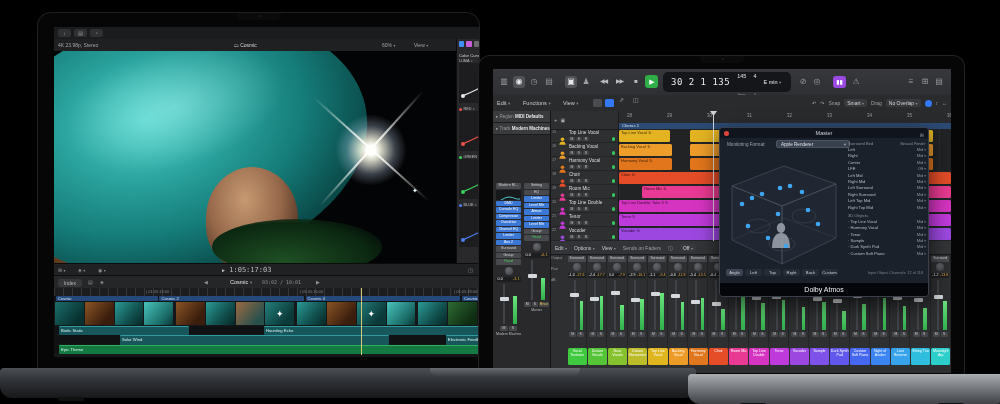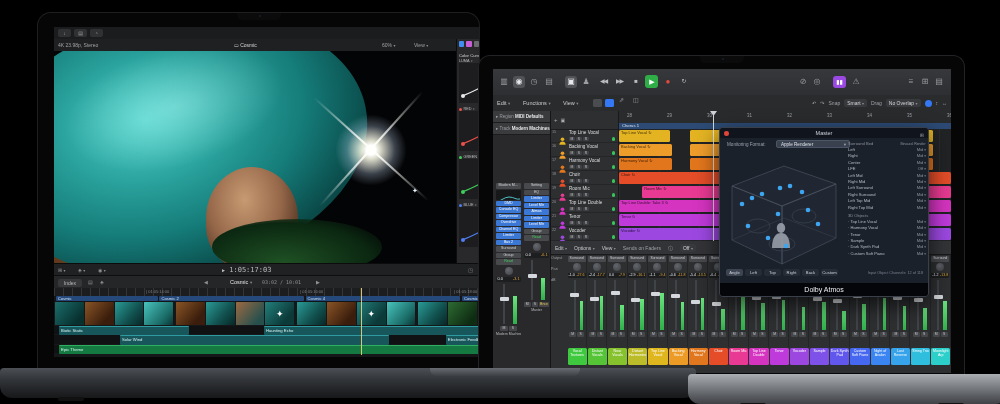--- a/index.html
+++ b/index.html
@@ -411,6 +411,17 @@
         <span class="tp-btn rec">●</span>
         <span class="tp-btn">↻</span>
       </div>
+      <div class="lcd">
+        <span class="lcd-pos mono">30 2 1 135</span>
+        <span class="lcd-block">
+          <span class="lcd-big">145</span><br>
+          <span class="lcd-sub">bpm</span></span>
+        <span class="lcd-block">
+          <span class="lcd-big">4</span><br>
+          <span class="lcd-sub">4</span></span>
+        <span class="lcd-key">
+          <span>E min</span> <span class="chev">▾</span></span>
+      </div>
       <span class="tb-icon" style="left:304px">⊘</span>
       <span class="tb-icon" style="left:318px">◎</span>
       <span class="badge" style="left:340px">▮▮</span>

